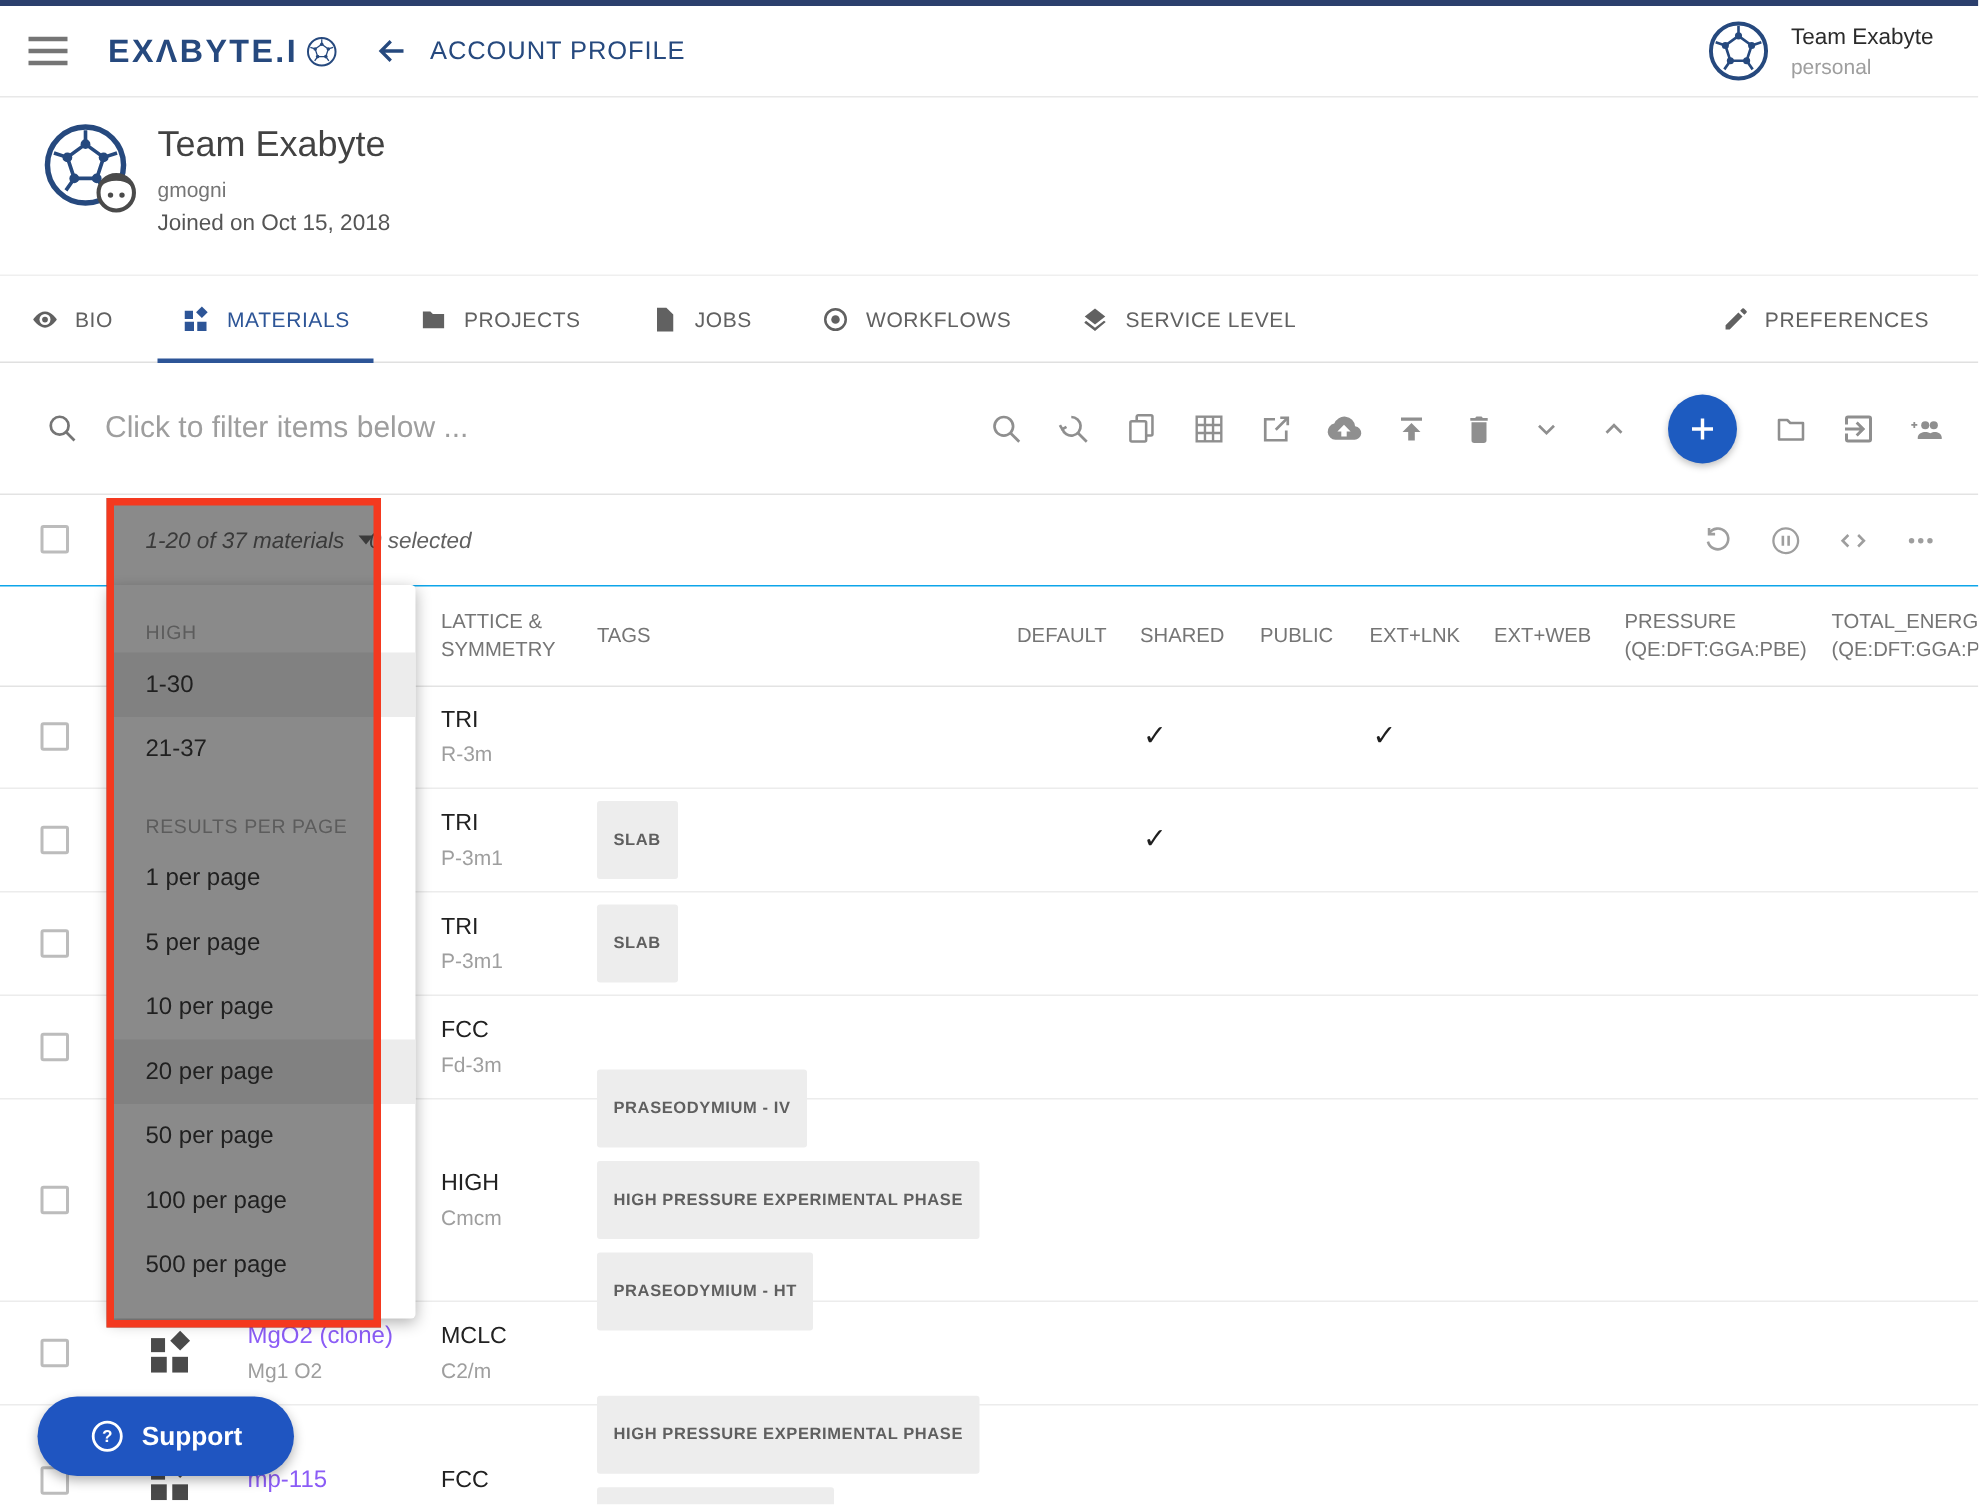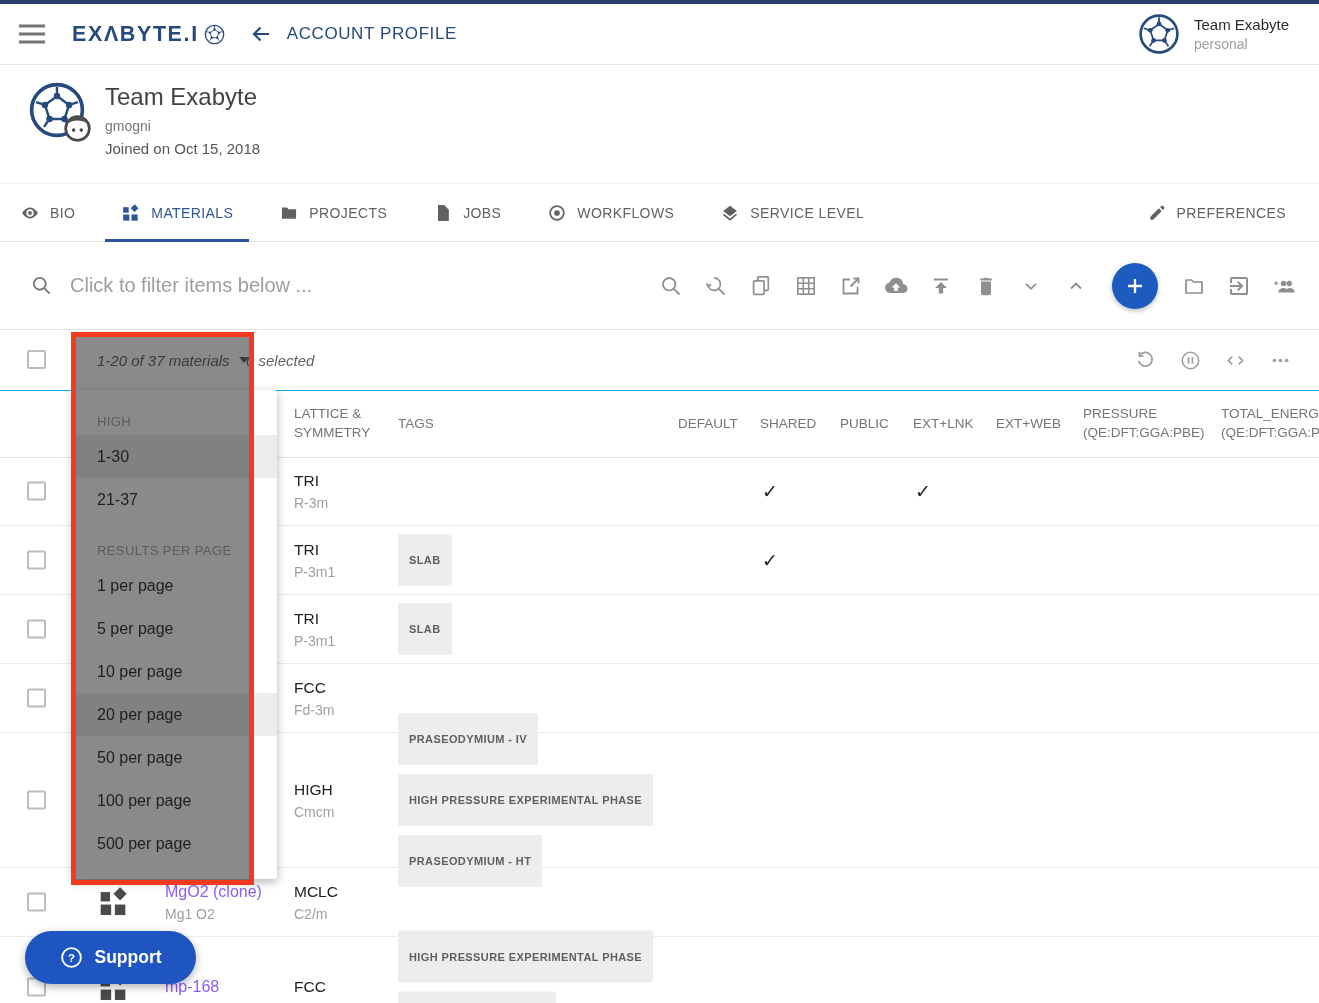--- a/index.html
+++ b/index.html
@@ -418,7 +418,7 @@
           </svg>
         </span>
         <div class="cell-name">
-          <div class="nm">mp-168</div>
+          <div class="nm">mp-115</div>
         </div>
         <div class="cell-lat">
           <div class="lat">FCC</div>

